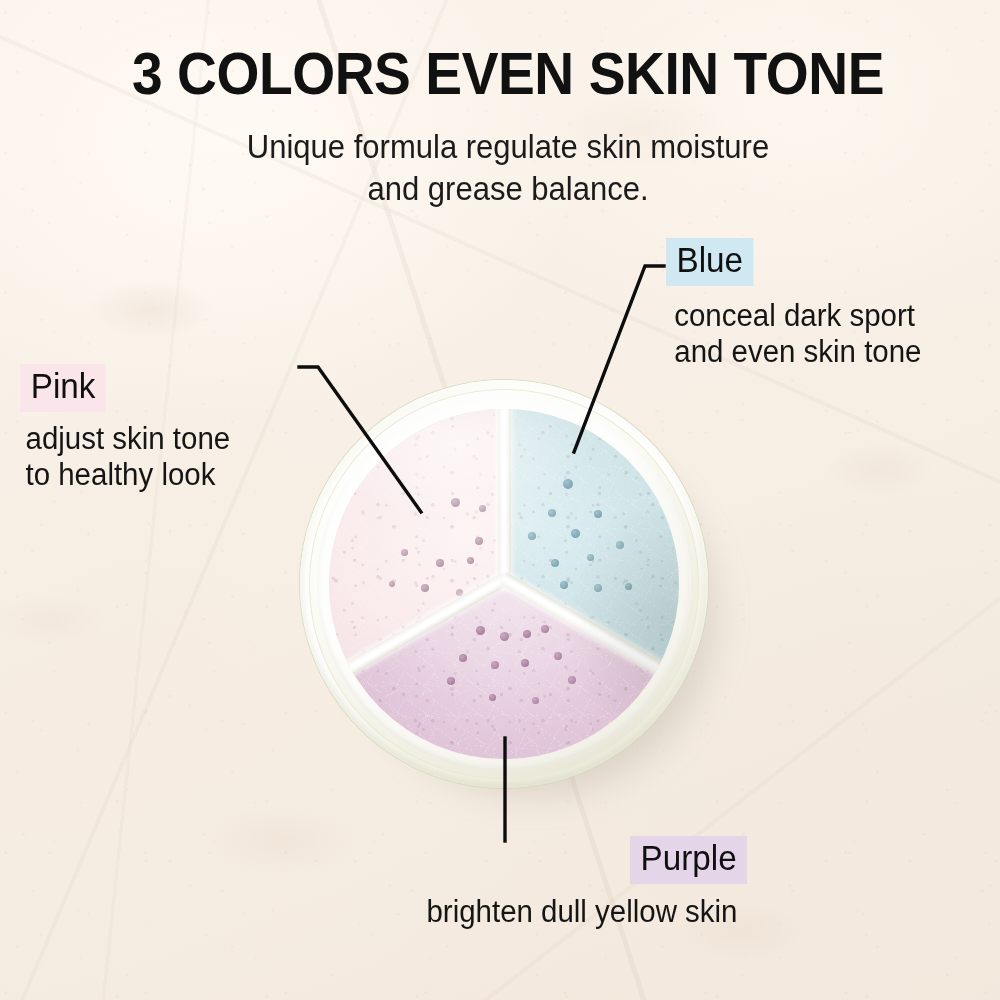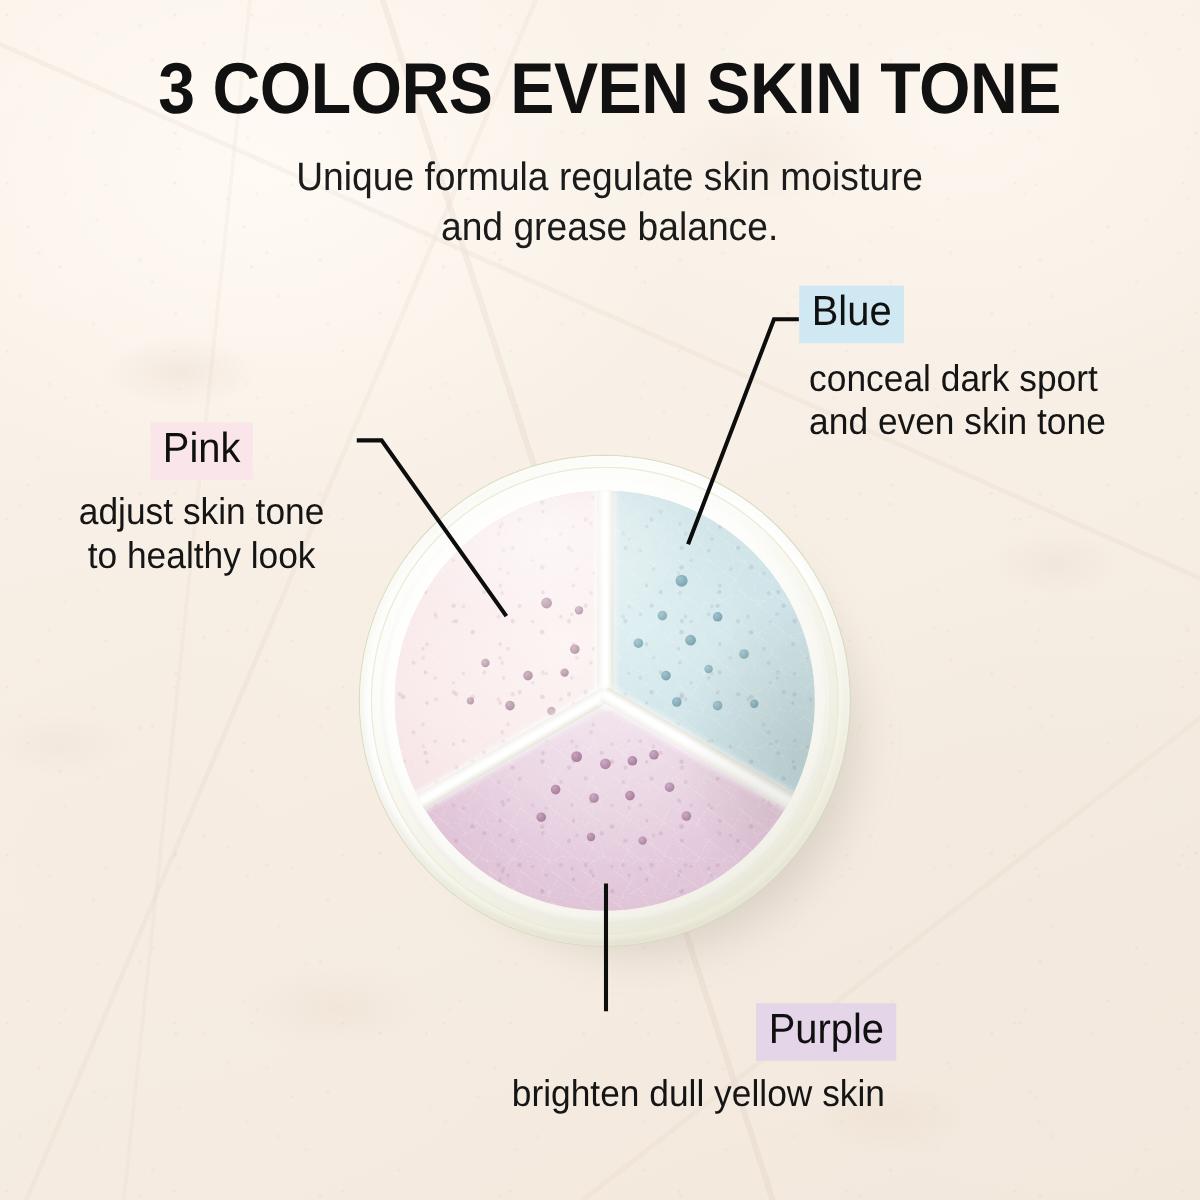--- a/index.html
+++ b/index.html
@@ -211,7 +211,7 @@
     font-size:31px; line-height:1.17; color:#151515; font-weight:400; white-space:pre-line;
     transform:scaleX(.95);
   }
-  #callout-pink { left:18px; top:352px; width:300px; text-align:center; }
+  #callout-pink { left:18px; top:364px; width:300px; }
   #callout-pink .chip { transform-origin:center; }
   #callout-pink .desc { margin-top:9px; }
   #callout-blue { left:666px; top:238px; width:330px; text-align:left; }

